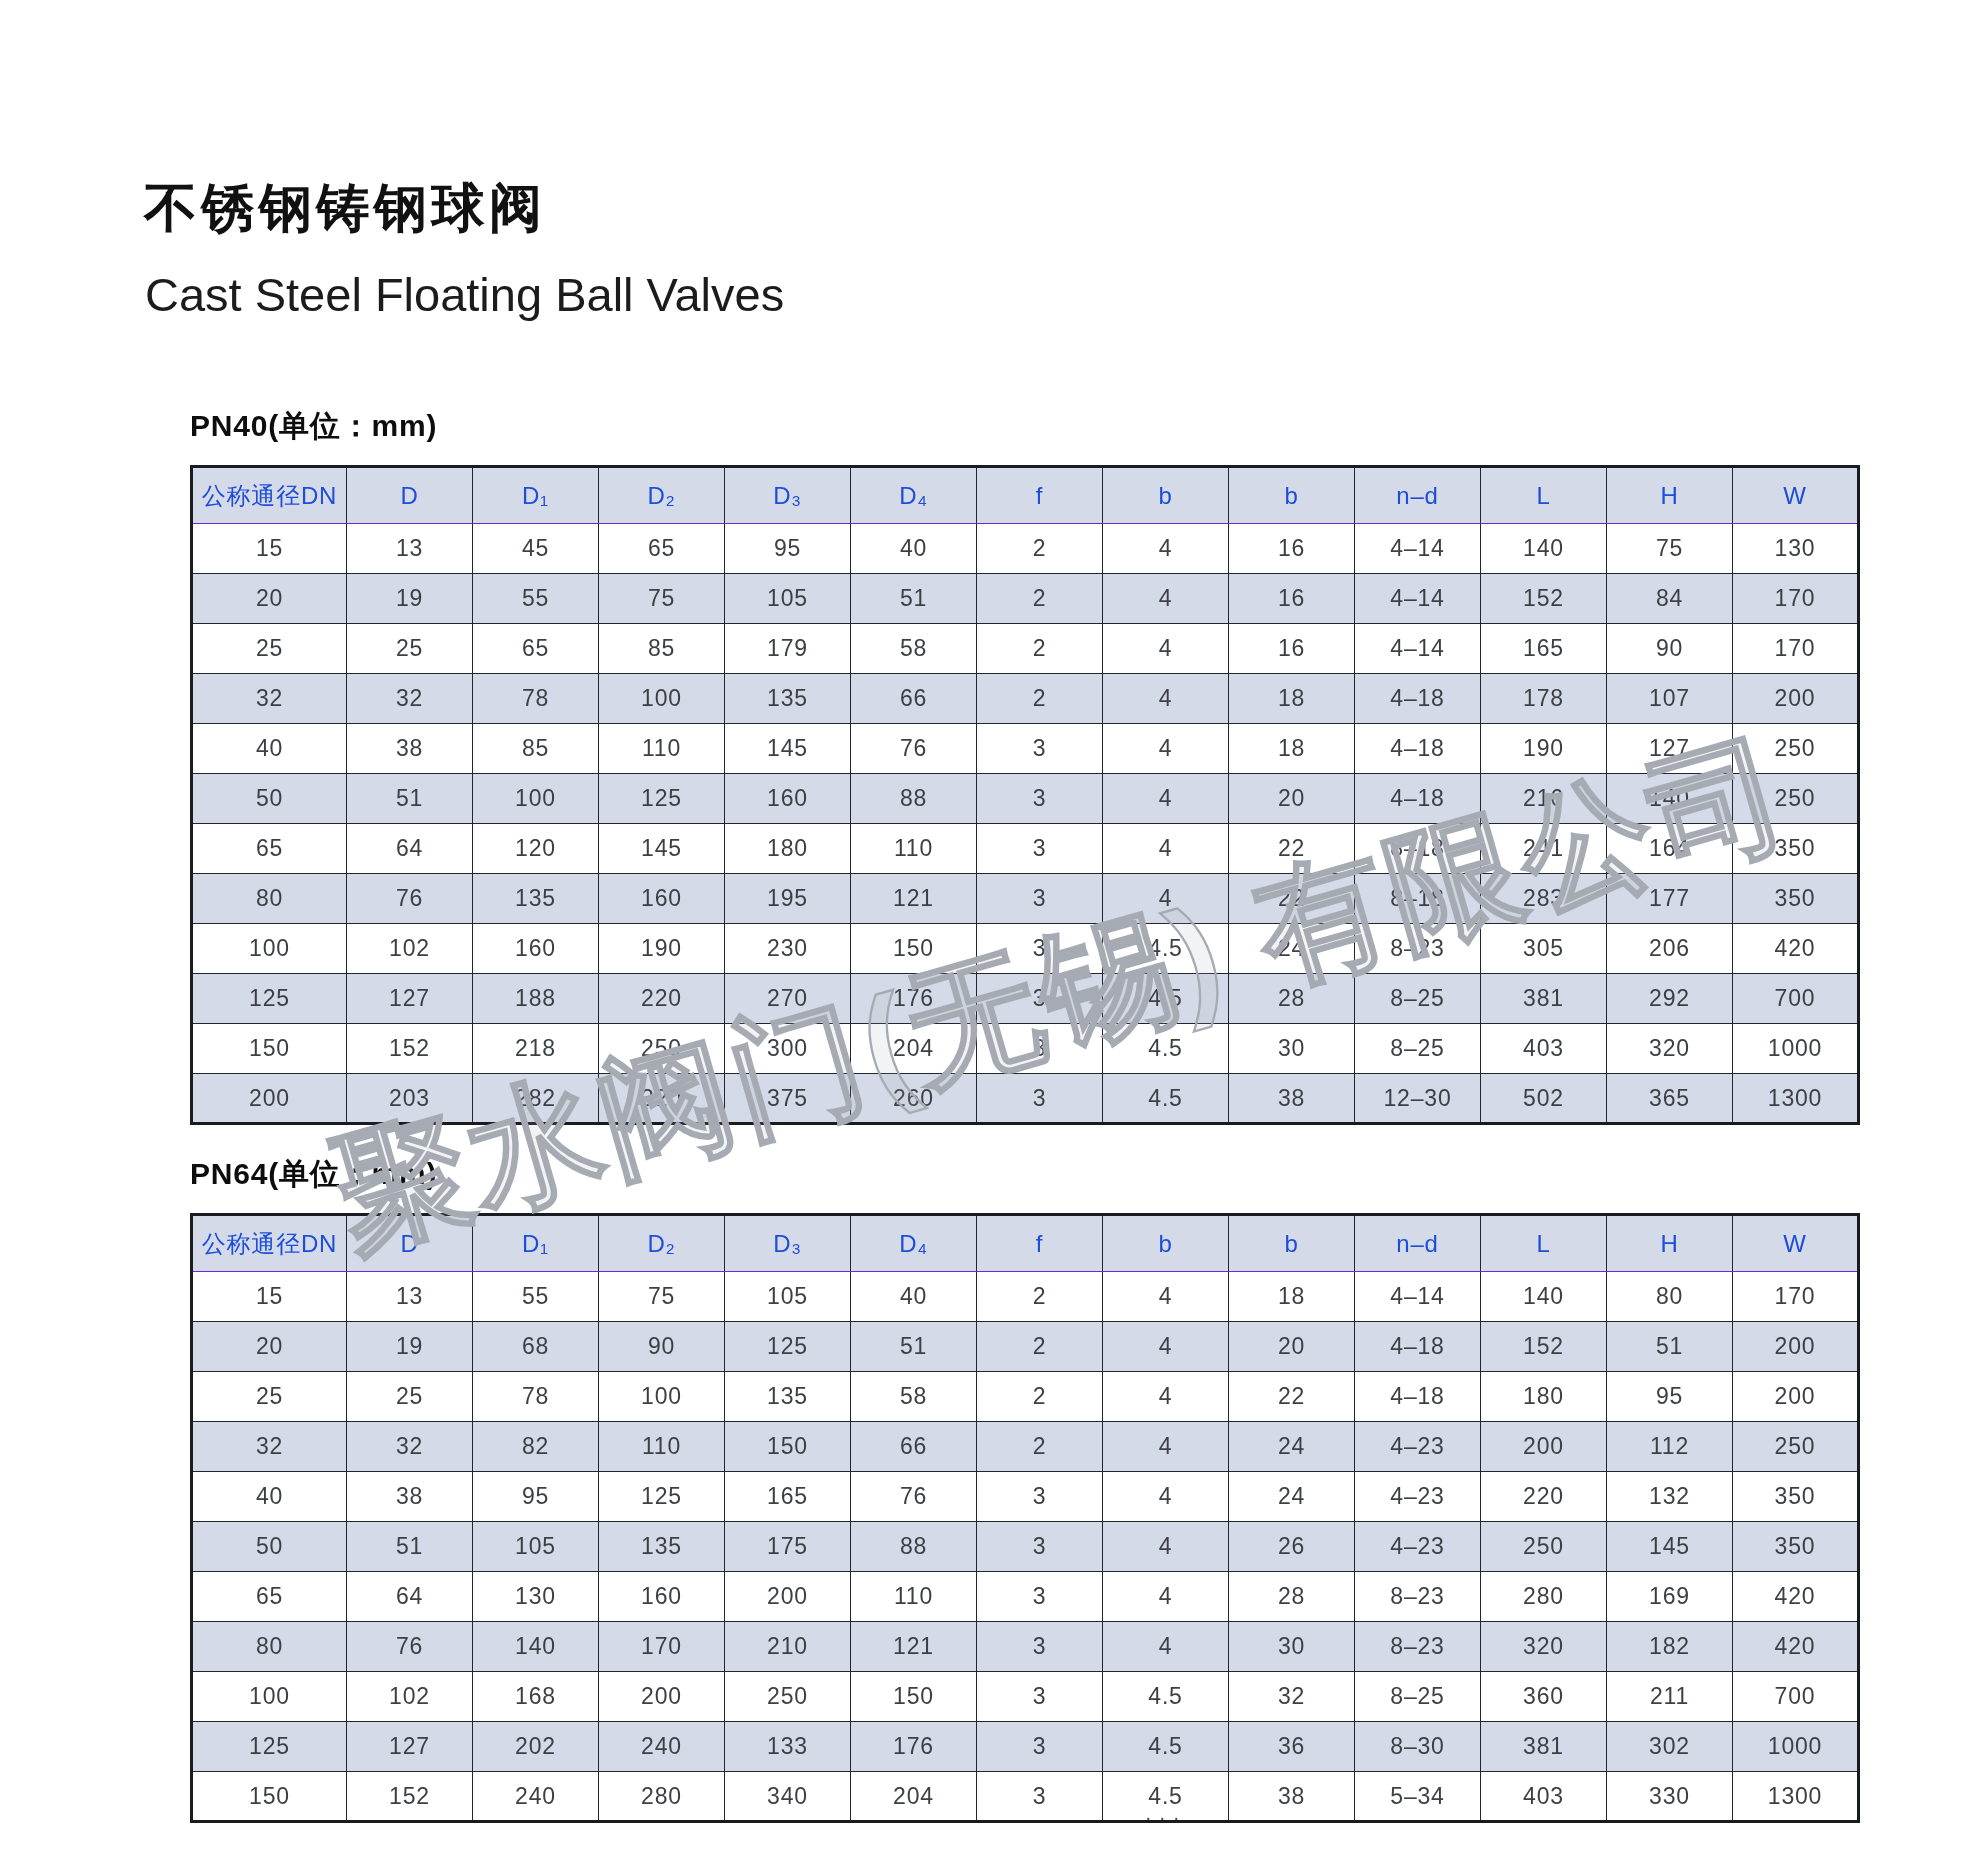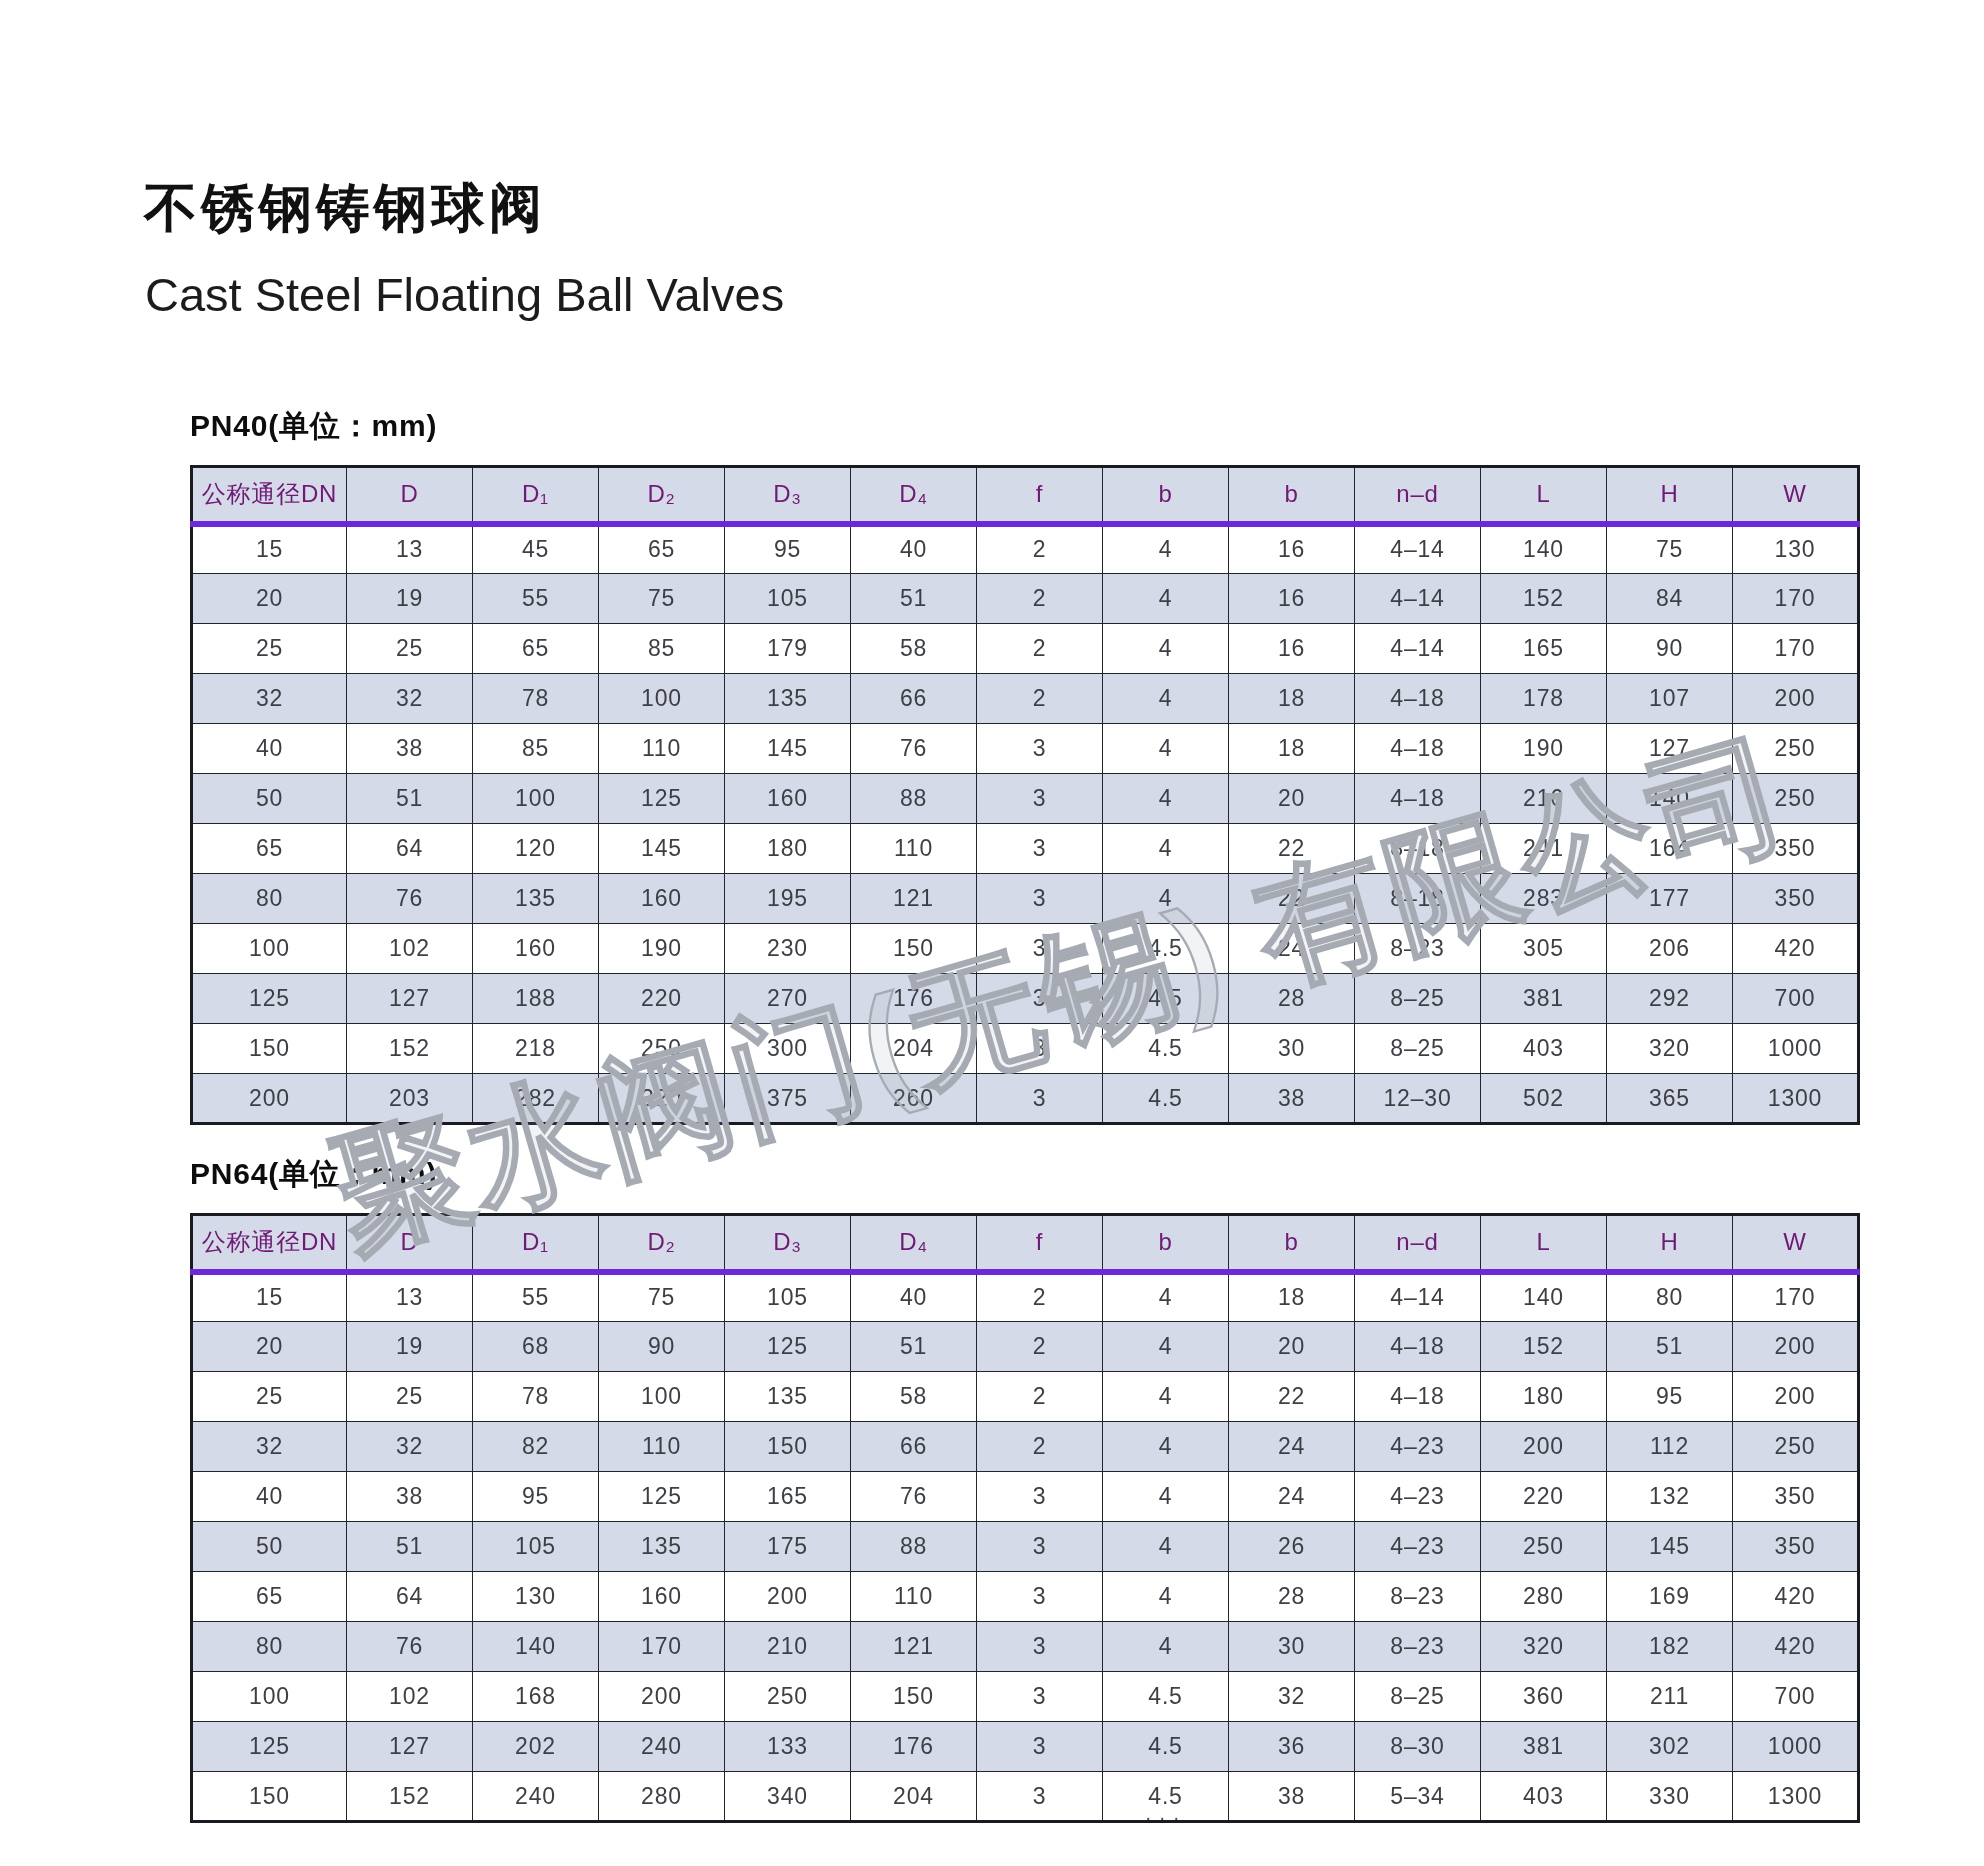--- a/index.html
+++ b/index.html
@@ -53,8 +53,8 @@
   table.spec thead th{
     background:var(--header-bg);
     height:57px;
-    font-size:24px;color:#701a75;
-    border-bottom:6px solid #6d28d9;
+    font-size:24px;color:#1d4ed8;
+    border-bottom:1px solid #6d28d9;
   }
   table.spec tbody td{height:50px;}
   table.spec tbody tr.alt{background:var(--row-alt-bg);}

